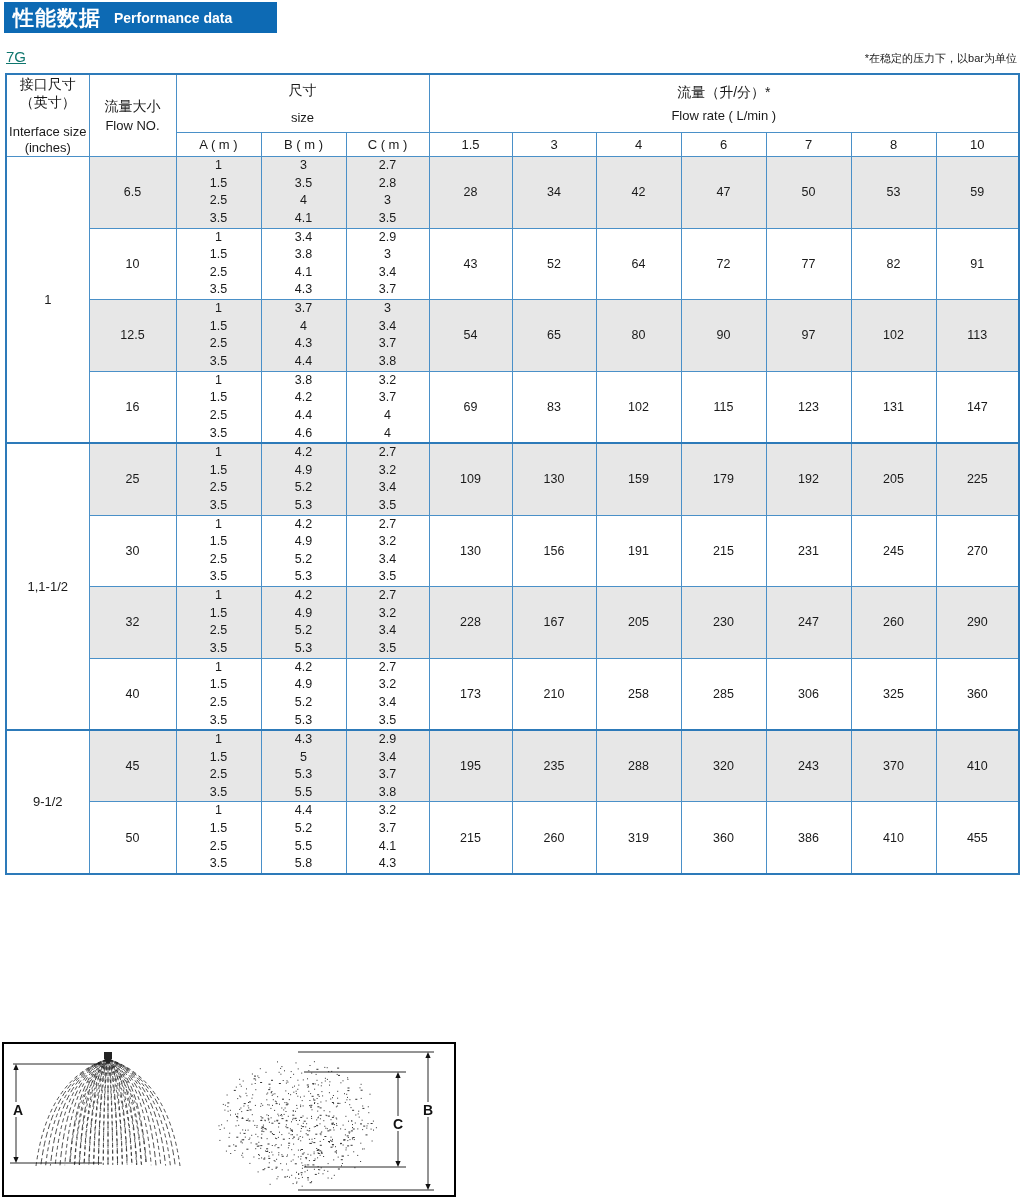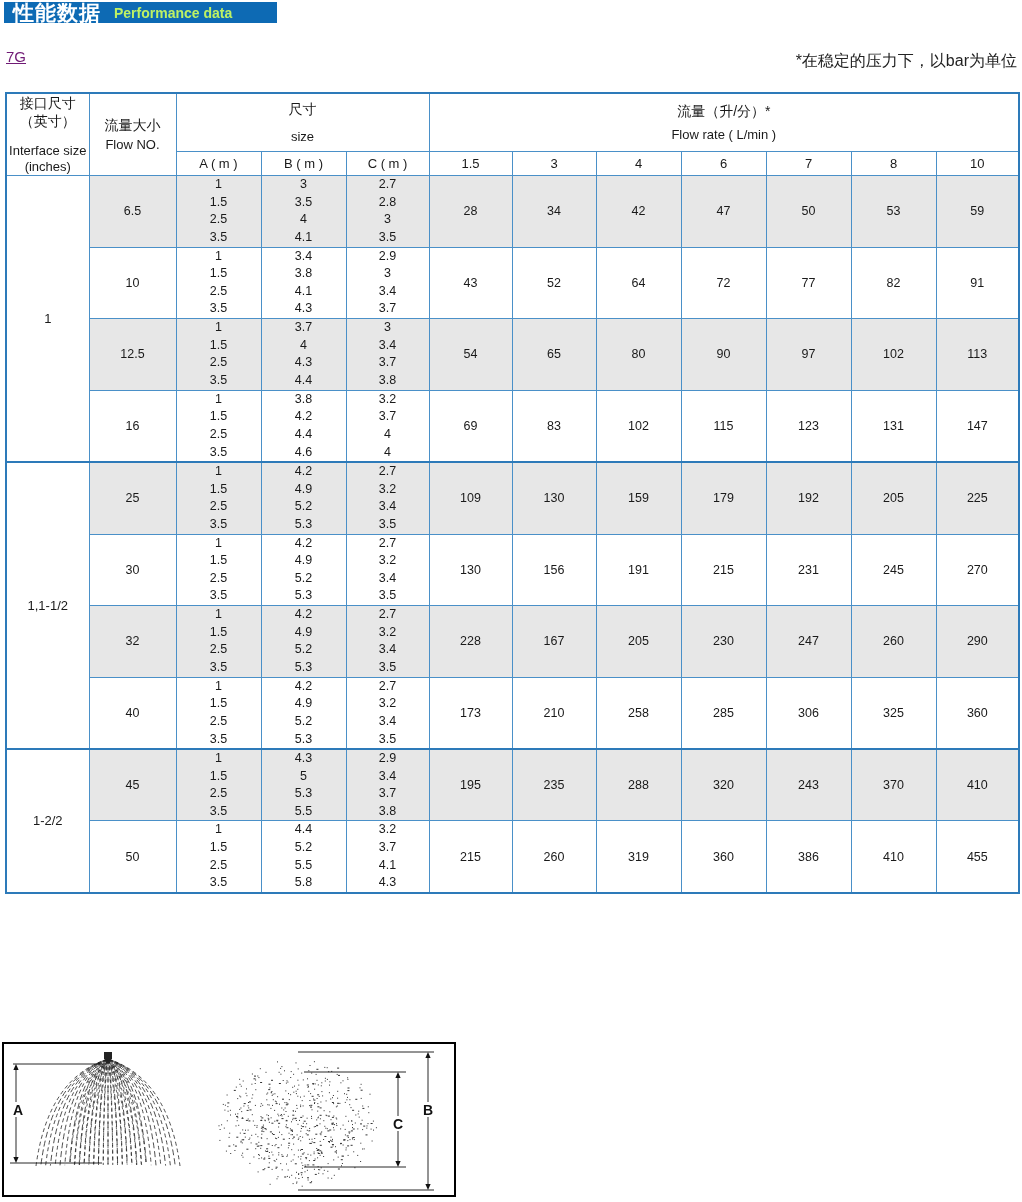--- a/index.html
+++ b/index.html
@@ -6,7 +6,7 @@
   body{width:1022px;height:1202px;position:relative;font-family:"Liberation Sans",sans-serif;color:#1a1a1a;overflow:hidden;}
 
   
-  .banner{position:absolute;left:4px;top:2px;width:273px;height:21px;display:flex;align-items:center;gap:13px;padding-left:9px;box-sizing:border-box;}
+  .banner{position:absolute;left:4px;top:2px;width:273px;height:31px;display:flex;align-items:center;gap:13px;padding-left:9px;box-sizing:border-box;}
   .banner .zh{color:#fff;font-size:21px;font-weight:bold;letter-spacing:1px;}
   .banner .en{color:#bef264;font-size:14px;font-weight:bold;}
 

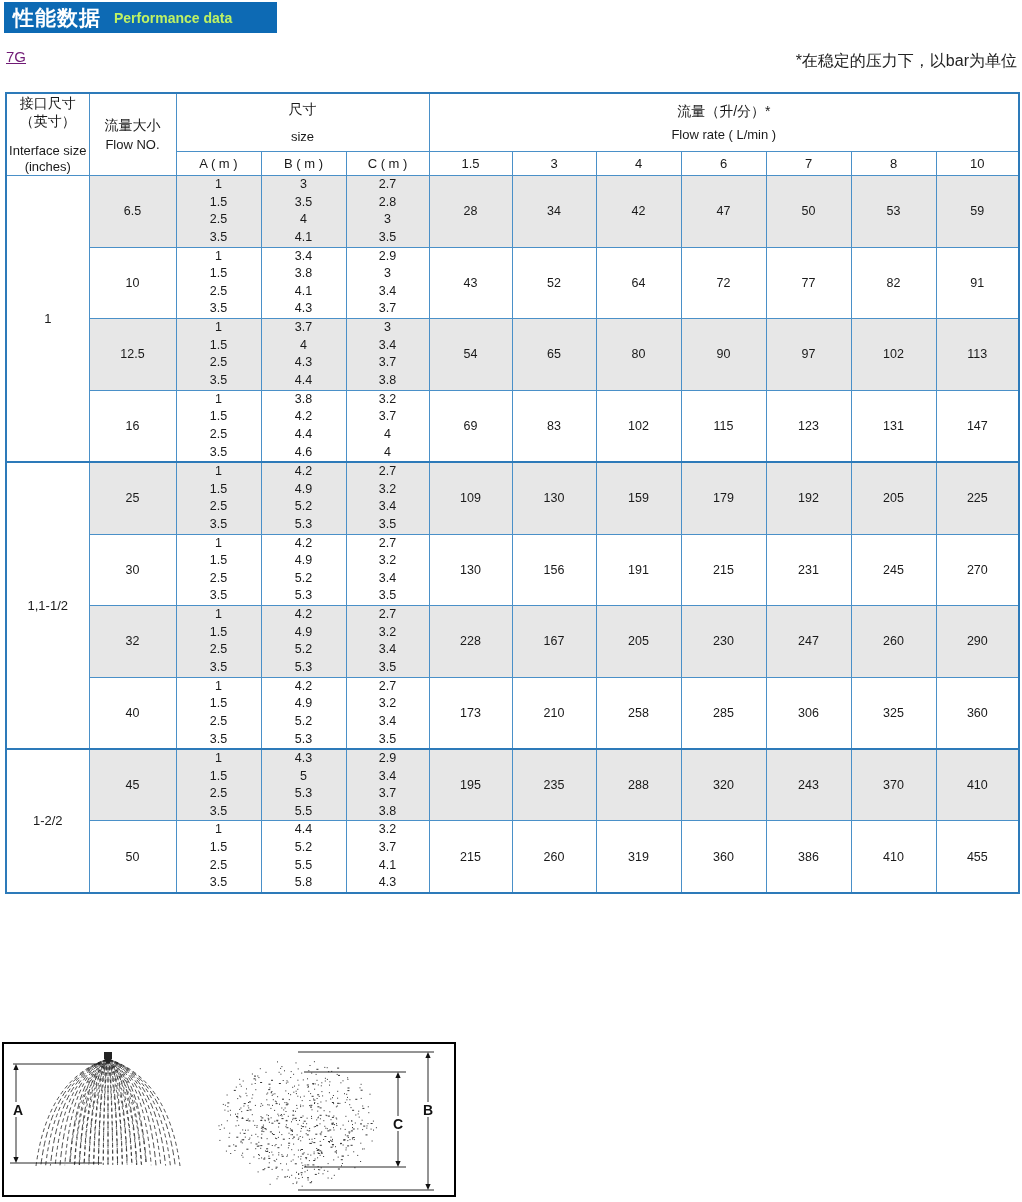--- a/index.html
+++ b/index.html
@@ -8,7 +8,7 @@
   
   .banner{position:absolute;left:4px;top:2px;width:273px;height:31px;display:flex;align-items:center;gap:13px;padding-left:9px;box-sizing:border-box;}
   .banner .zh{color:#fff;font-size:21px;font-weight:bold;letter-spacing:1px;}
-  .banner .en{color:#bef264;font-size:14px;font-weight:bold;}
+  .banner .en{color:#ffffff;font-size:14px;font-weight:bold;}
 
   .model{position:absolute;left:6px;top:48px;font-size:15px;color:#701a75;text-decoration:underline;}
   .footnote{position:absolute;right:5px;top:51px;font-size:16px;color:#222;}

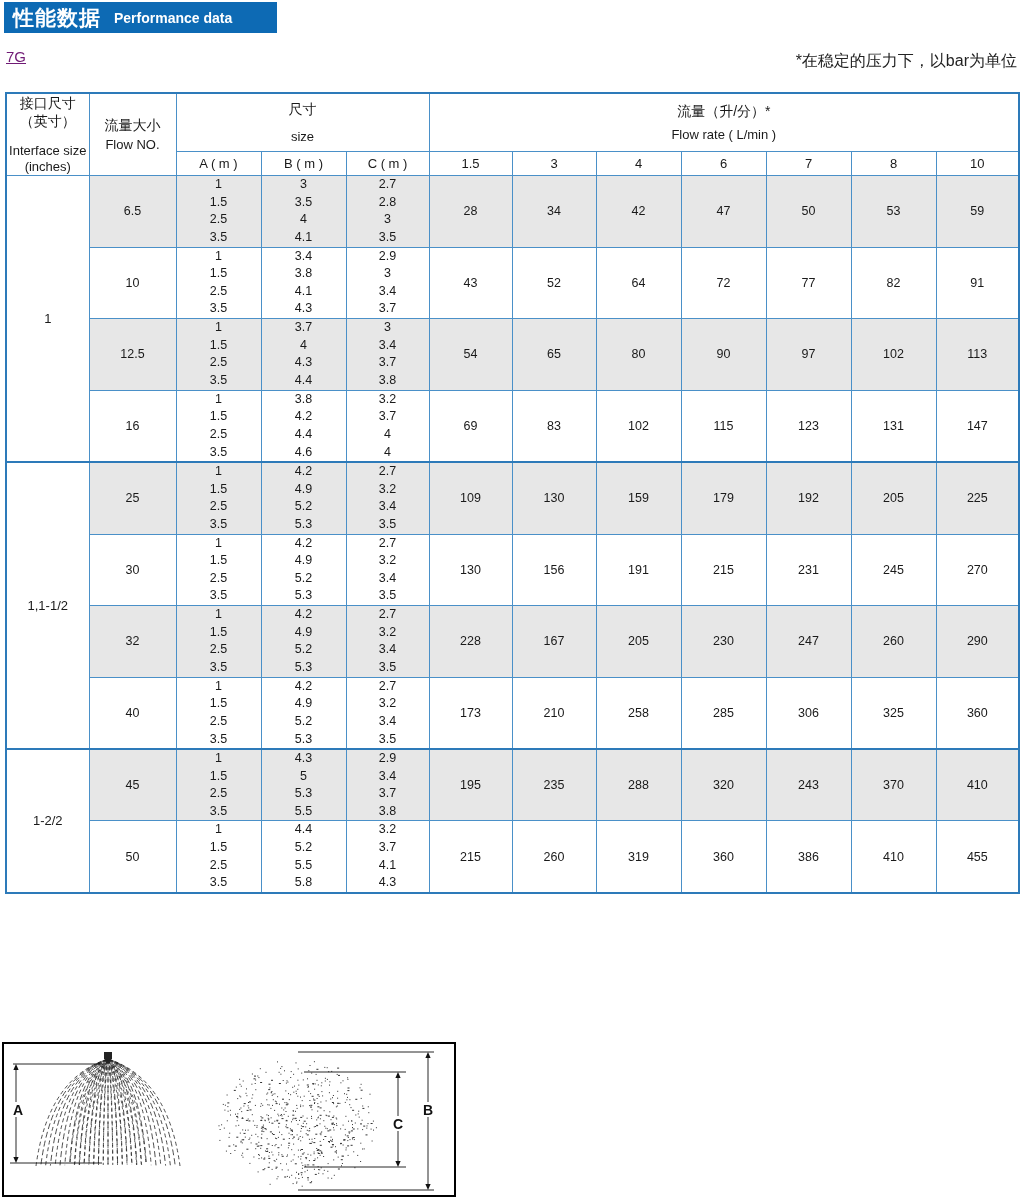--- a/index.html
+++ b/index.html
@@ -10,7 +10,7 @@
   .banner .zh{color:#fff;font-size:21px;font-weight:bold;letter-spacing:1px;}
   .banner .en{color:#ffffff;font-size:14px;font-weight:bold;}
 
-  .model{position:absolute;left:6px;top:48px;font-size:15px;color:#701a75;text-decoration:underline;}
+  .model{position:absolute;left:6px;top:48px;font-size:15px;color:#0f766e;text-decoration:underline;}
   .footnote{position:absolute;right:5px;top:51px;font-size:16px;color:#222;}
 
   

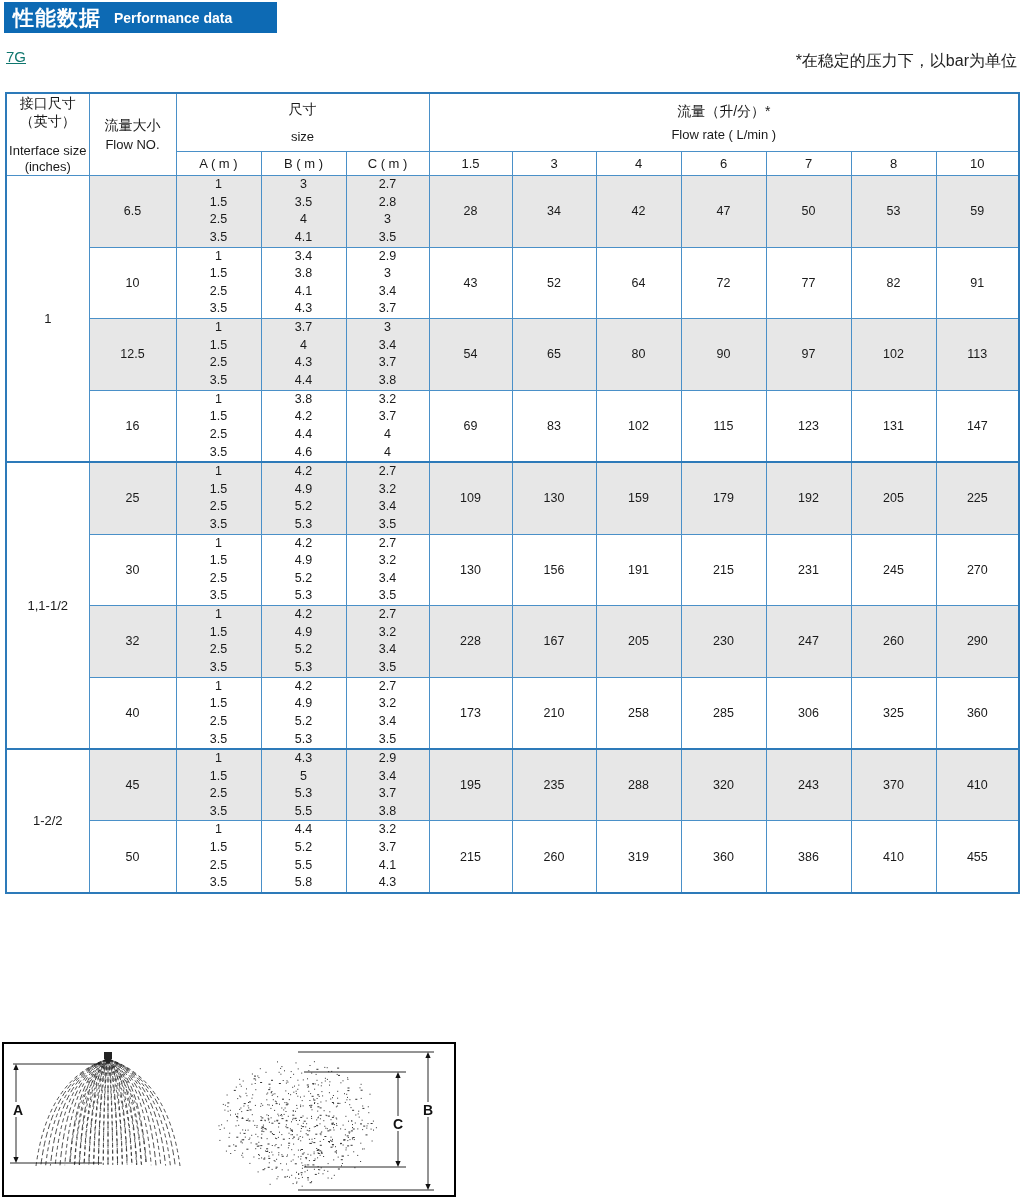--- a/index.html
+++ b/index.html
@@ -11,7 +11,7 @@
   .banner .en{color:#ffffff;font-size:14px;font-weight:bold;}
 
   .model{position:absolute;left:6px;top:48px;font-size:15px;color:#0f766e;text-decoration:underline;}
-  .footnote{position:absolute;right:5px;top:51px;font-size:16px;color:#222;}
+  .footnote{position:absolute;right:5px;top:51px;font-size:11px;color:#222;}
 
   
   .tbl-wrap{position:absolute;left:5px;top:92px;border-radius:22px;}

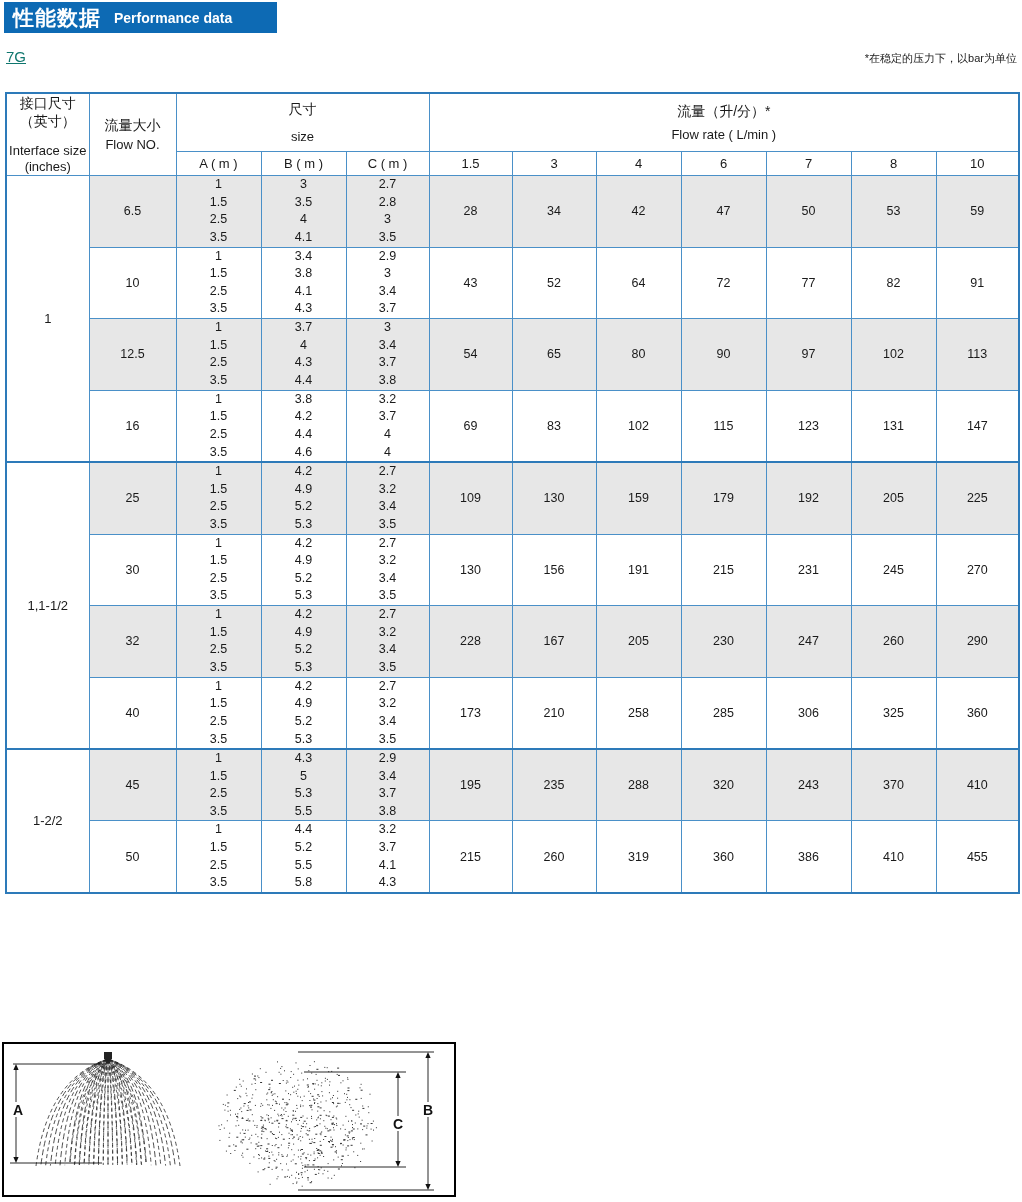--- a/index.html
+++ b/index.html
@@ -14,7 +14,7 @@
   .footnote{position:absolute;right:5px;top:51px;font-size:11px;color:#222;}
 
   
-  .tbl-wrap{position:absolute;left:5px;top:92px;border-radius:22px;}
+  .tbl-wrap{position:absolute;left:5px;top:73px;border-radius:22px;}
   table{border-collapse:collapse;table-layout:fixed;width:1013px;border:2px solid #2d7ab9;}
   th,td{border:1px solid #4a90c8;padding:0;text-align:center;vertical-align:middle;font-weight:normal;color:#1a1a1a;}
   thead th{background:#fff;}

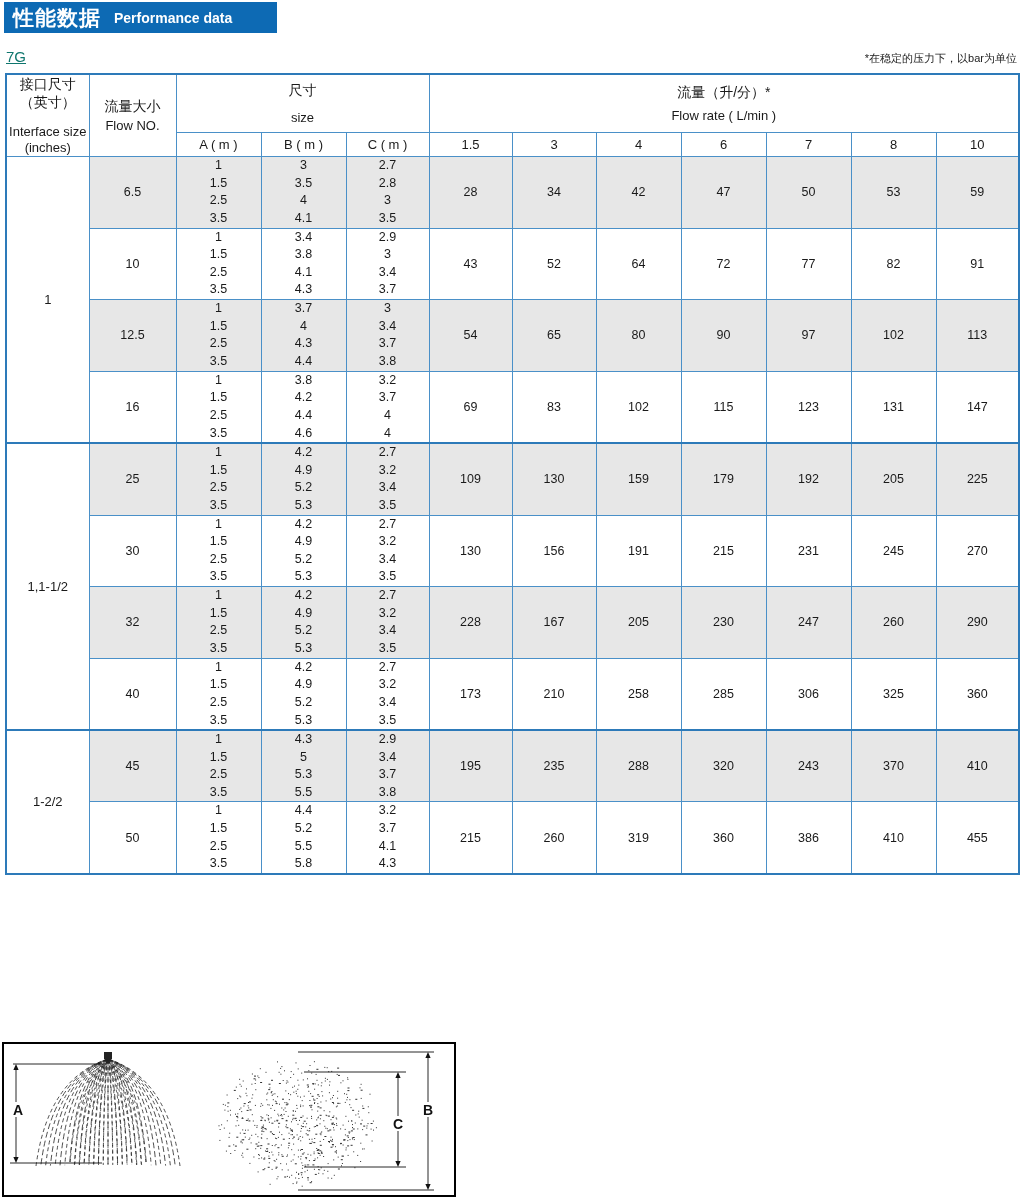--- a/index.html
+++ b/index.html
@@ -322,7 +322,7 @@
           <td class="num">360</td>
         </tr>
         <tr class="group-start" style="height: 71.6px;">
-          <td class="if-cell" rowspan="2">1-2/2</td>
+          <td class="if-cell" rowspan="2">9-1/2</td>
           <td class="num shaded">45</td>
           <td class="abc shaded">
             <div>1</div>

